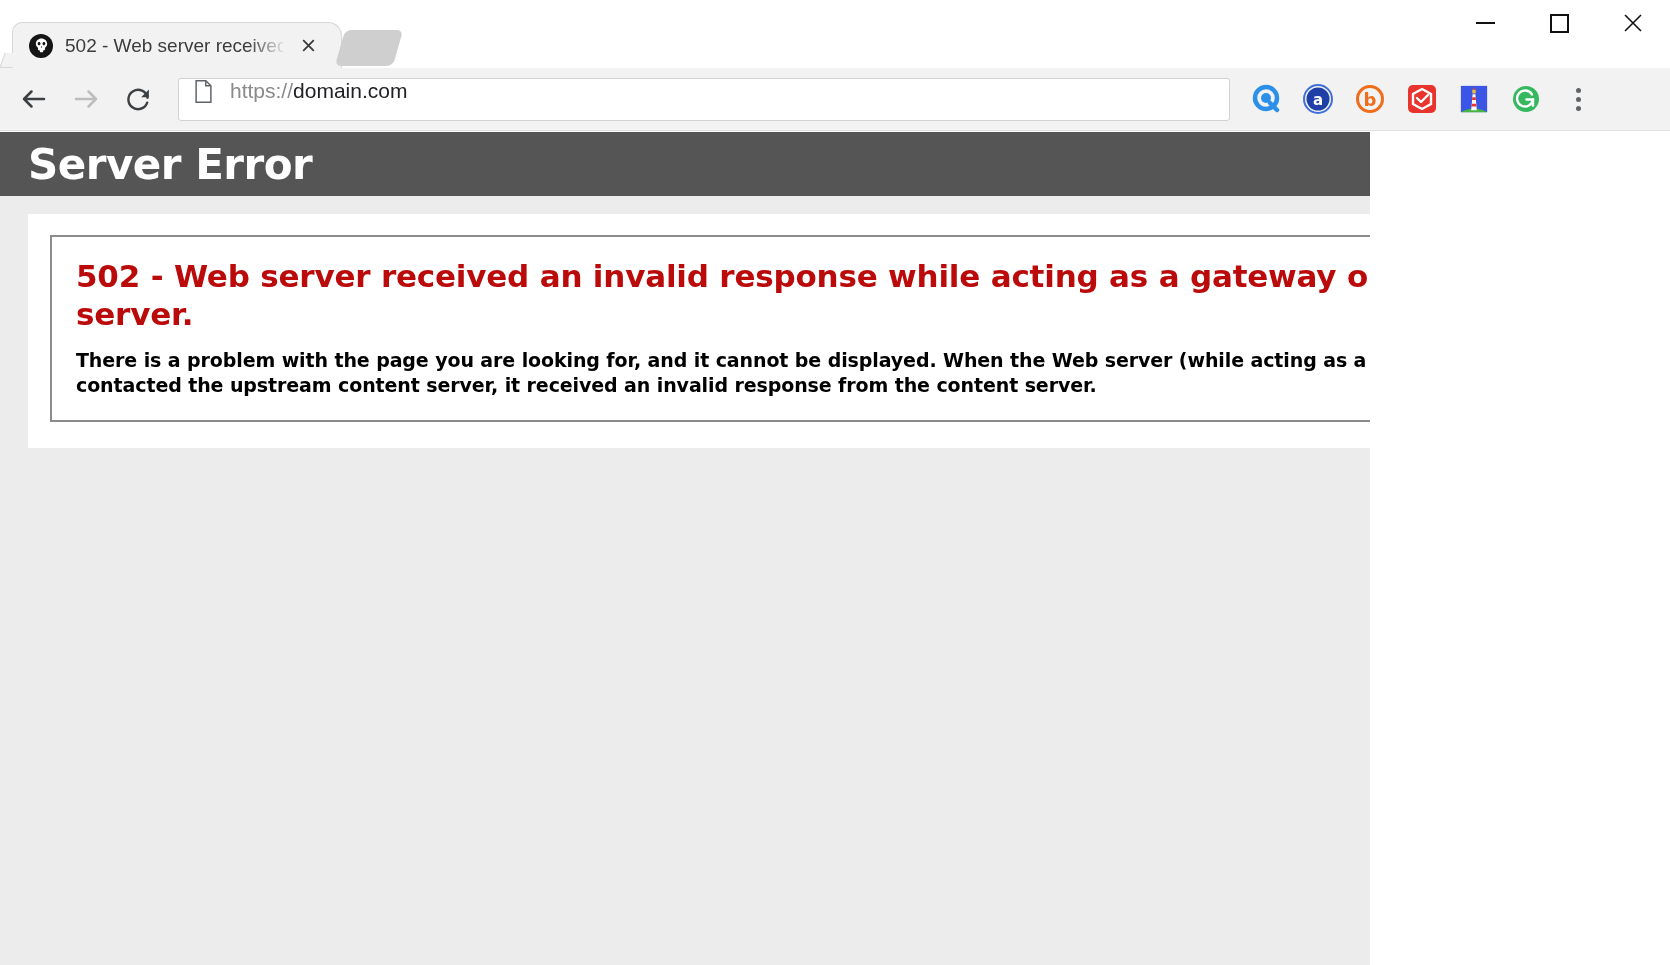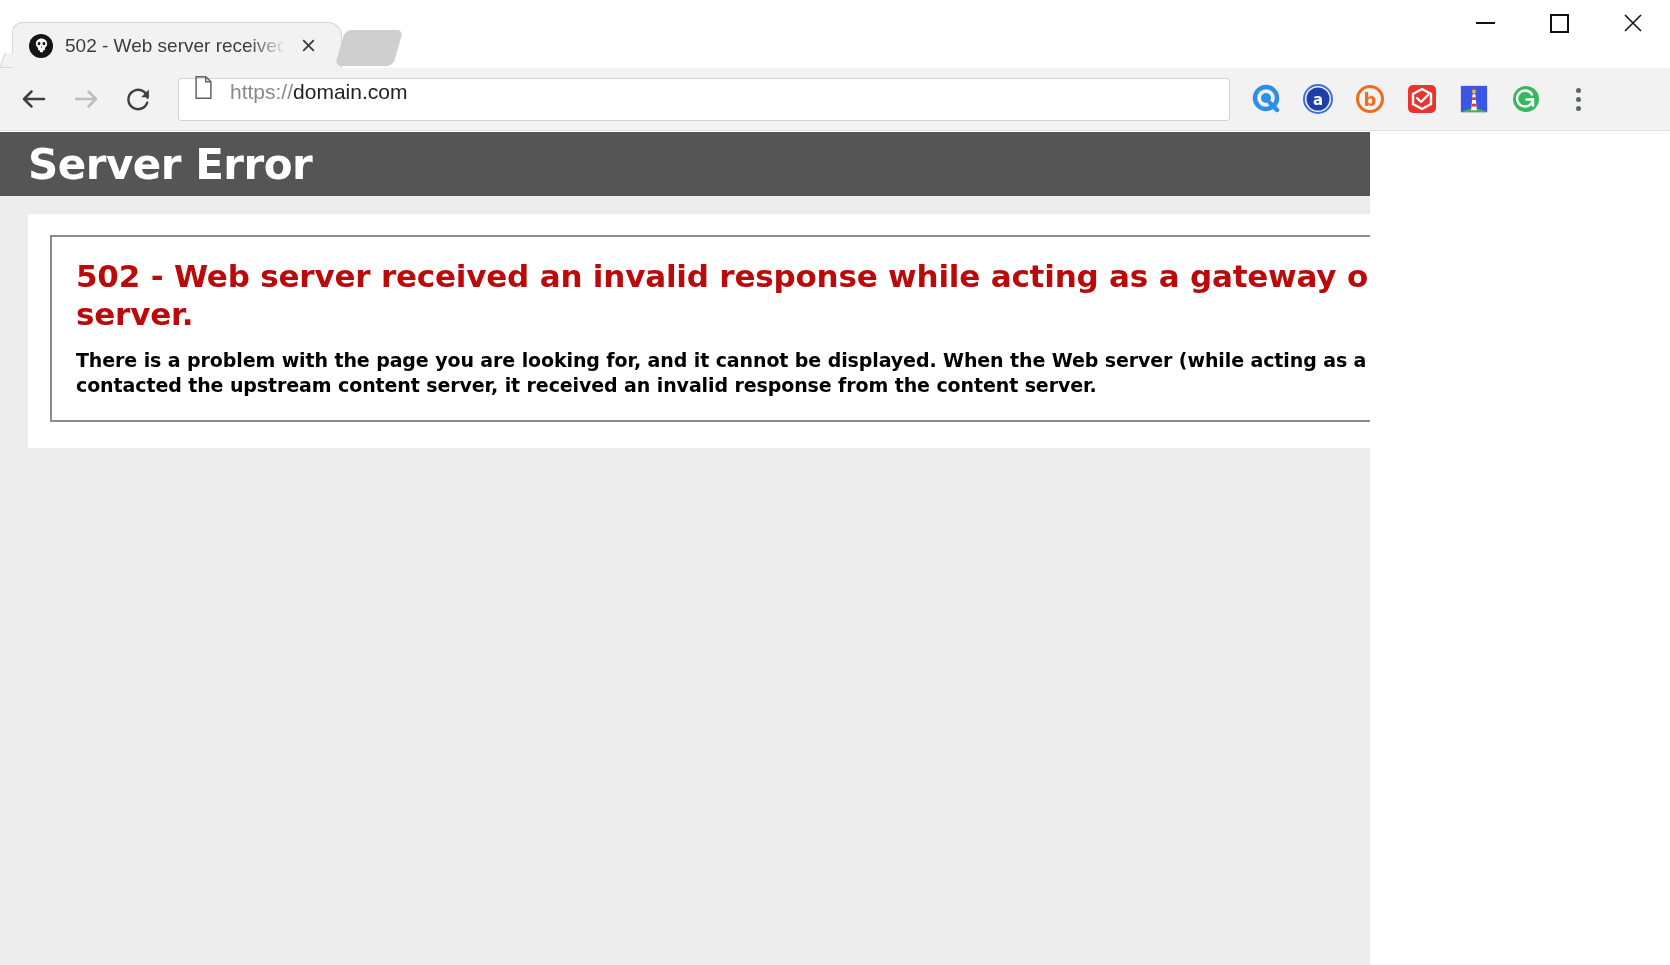--- a/index.html
+++ b/index.html
@@ -102,8 +102,8 @@
     background: #ffffff;
     border: 1px solid #d2d2d2;
     border-radius: 3px;
-    display: flex; align-items: flex-end;
-    padding: 16px 14px;
+    display: flex; align-items: flex-start;
+    padding: 0 14px;
     flex: 0 0 auto;
   }
   .doc-icon { flex: 0 0 auto; margin-right: 16px; }

